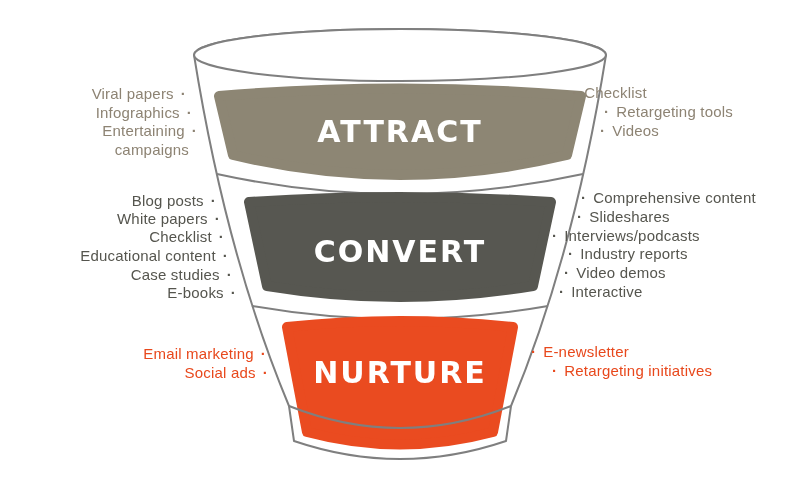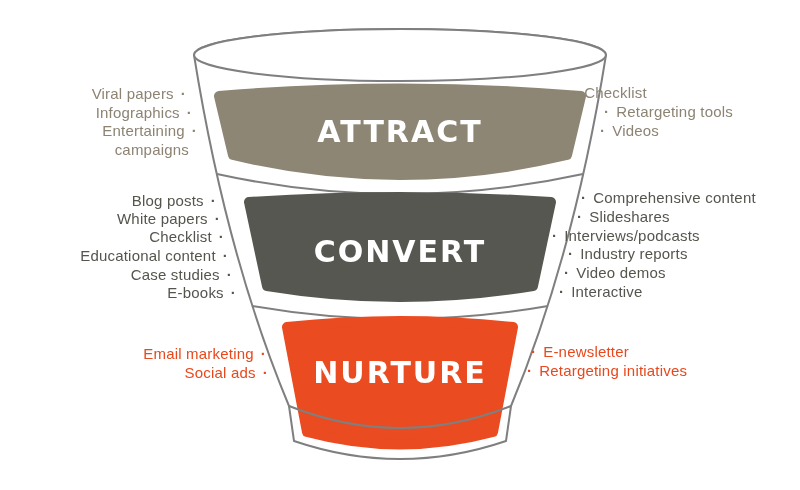--- a/index.html
+++ b/index.html
@@ -78,7 +78,7 @@
 
   <div style="color: rgb(232, 72, 28);">
     <div class="lbl right-lbl" style="top:342px;left:531px"><span class="dot">·</span><span>E-newsletter</span></div>
-    <div class="lbl right-lbl" style="top:361px;left:527px"><span class="dot">·</span><span>Retargeting initiatives</span></div>
+    <div class="lbl right-lbl" style="top:361px;left:552px"><span class="dot">·</span><span>Retargeting initiatives</span></div>
   </div>
 
 </div>

